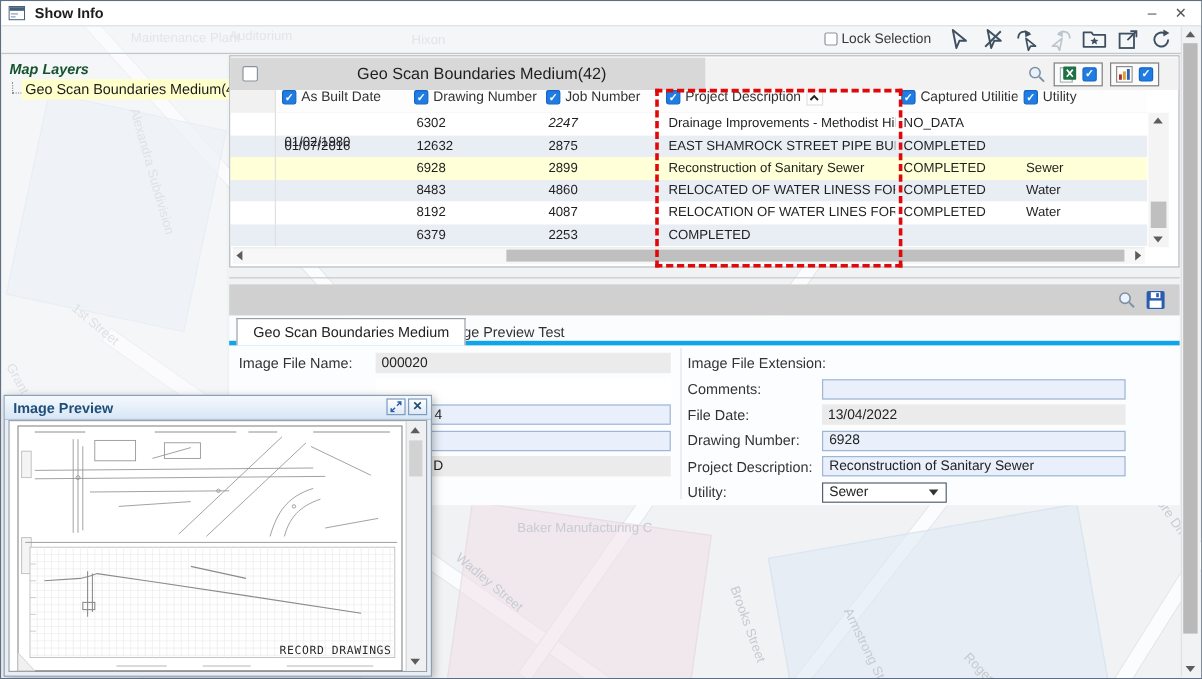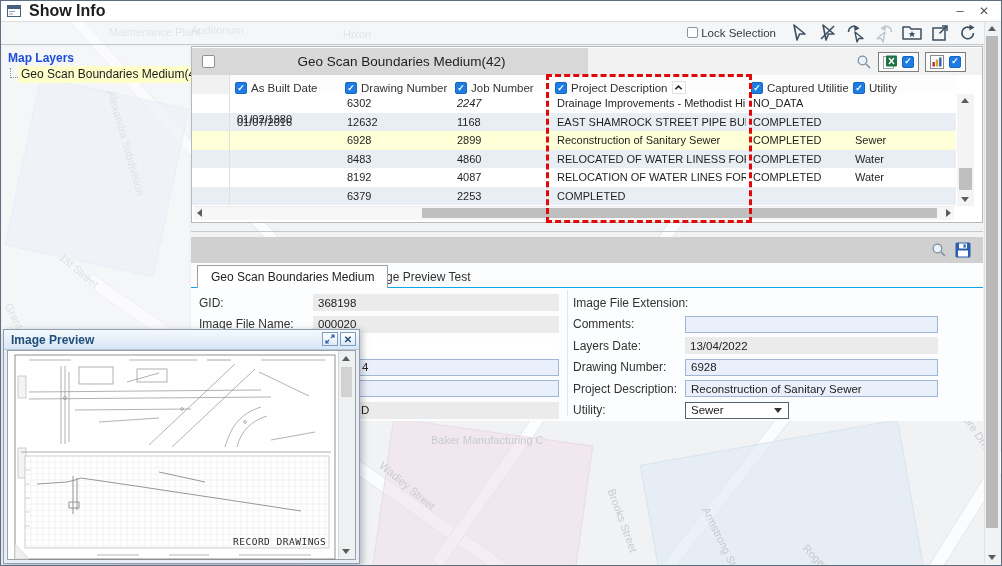--- a/index.html
+++ b/index.html
@@ -15,7 +15,7 @@
   
   .titlebar{left:0;top:0;right:0;height:20px;background:#fff;border-bottom:1px solid #dadee1;z-index:60;display:flex;align-items:center;}
   .win-icon{margin-left:6px;display:inline-flex;}
-  .win-title{margin-left:8px;font-size:16px;font-weight:bold;color:#1c1c1c;}
+  .win-title{margin-left:8px;font-size:12px;font-weight:bold;color:#1c1c1c;}
   .win-btn{position:absolute;top:1px;width:18px;height:17px;display:flex;align-items:center;justify-content:center;
     font-size:13px;color:#555;cursor:default;}
   .win-btn.min{right:32px;}

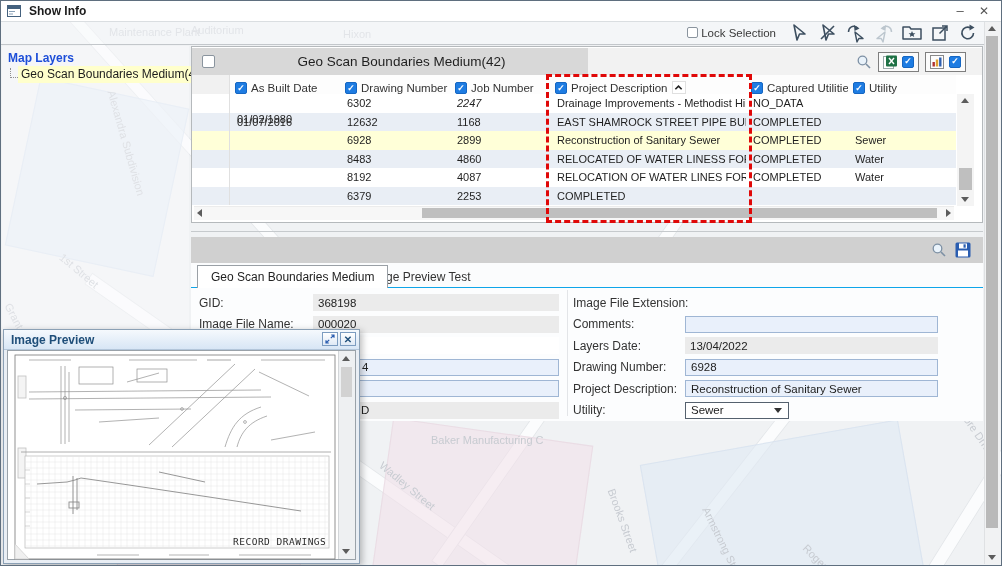--- a/index.html
+++ b/index.html
@@ -34,7 +34,7 @@
   .cb.checked::after{content:"✓";color:#fff;font-size:9px;font-weight:bold;line-height:1;}
   
   .layers-panel{left:1px;top:45px;width:187px;bottom:1px;z-index:10;background:rgba(250,251,252,.45);}
-  .layers-title{margin:5px 0 0 6px;font-size:12px;font-weight:bold;color:#1d4ed8;}
+  .layers-title{margin:5px 0 0 6px;font-size:12px;font-weight:bold;color:#14532d;font-style:italic;}
   .layer-row{display:flex;align-items:flex-end;margin-left:8px;margin-top:1px;}
   .tree-elbow{width:7px;height:9px;border-left:1px dotted #909090;border-bottom:1px dotted #909090;flex:none;margin-bottom:5px;}
   .layer-item{font-size:12px;color:#1c1c1c;background:#ffffcc;padding:1px 4px 2px 3px;white-space:nowrap;}

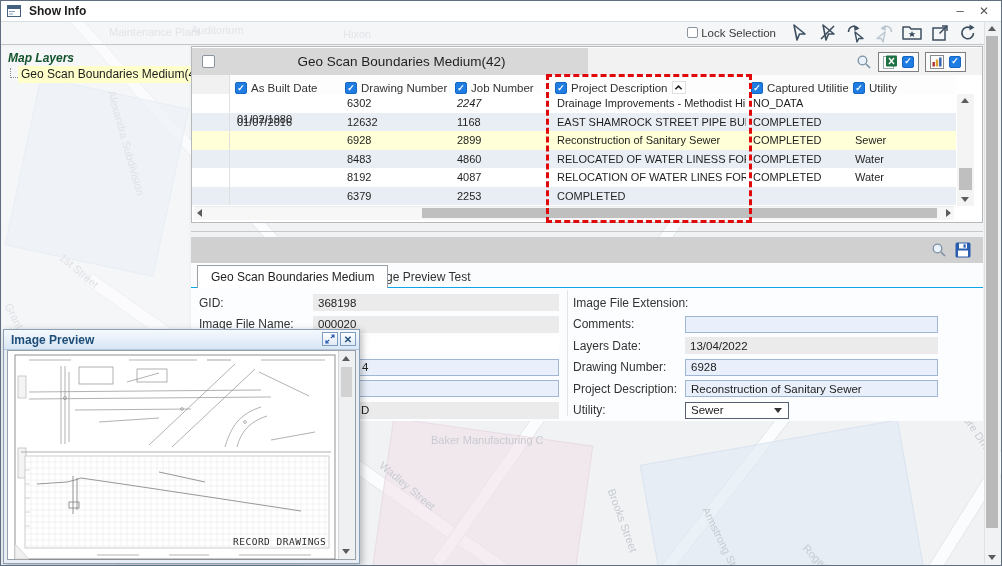--- a/index.html
+++ b/index.html
@@ -46,7 +46,7 @@
   .tbl-title-rest{flex:1;background:#f2f2f2;display:flex;justify-content:flex-end;align-items:center;gap:6px;padding-right:16px;}
   .icon-group{display:flex;align-items:center;gap:5px;border:1px solid #7e7e7e;background:#fbfbfb;padding:2px 4px;}
   .tbl-header{position:absolute;left:0;top:28px;width:764px;height:19px;display:flex;background:#fdfdfd;border-bottom:1px solid #d6d6d6;}
-  .hcell{display:flex;align-items:flex-end;gap:4px;font-size:11.5px;color:#333;padding-left:5px;box-sizing:border-box;overflow:hidden;white-space:nowrap;}
+  .hcell{display:flex;align-items:flex-start;gap:4px;font-size:11.5px;color:#333;padding-left:5px;box-sizing:border-box;overflow:hidden;white-space:nowrap;}
   .hcell.sel-col,.rcell.sel-col{width:38px;background:#f1f1f1;border-right:1px solid #e0e0e0;}
   .sort-badge{display:inline-flex;width:12px;height:11px;background:#fff;border:1px solid #e0e0e0;align-items:center;justify-content:center;}
   .tbl-rows{position:absolute;left:0;top:47px;width:764px;}

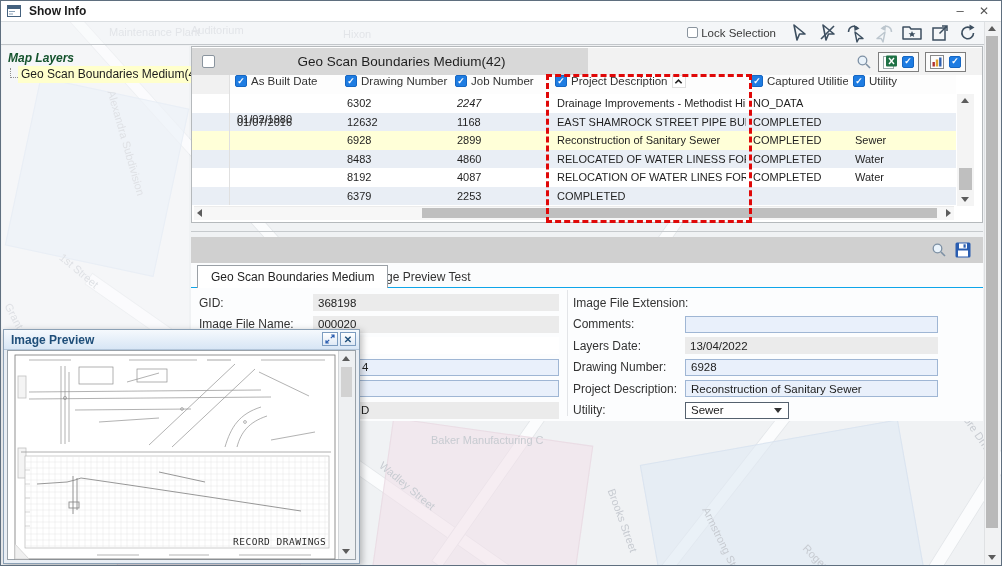--- a/index.html
+++ b/index.html
@@ -292,7 +292,7 @@
           <div class="rcell sel-col"></div>
           <div class="rcell" style="width: 110px;">01/07/2016</div>
           <div class="rcell" style="width: 110px;">12632</div>
-          <div class="rcell" style="width: 100px;">1168</div>
+          <div class="rcell" style="width: 100px;">2875</div>
           <div class="rcell" style="width: 196px;">EAST SHAMROCK STREET PIPE BURSTI...</div>
           <div class="rcell" style="width: 102px;">COMPLETED</div>
           <div class="rcell" style="width: 108px;"></div>

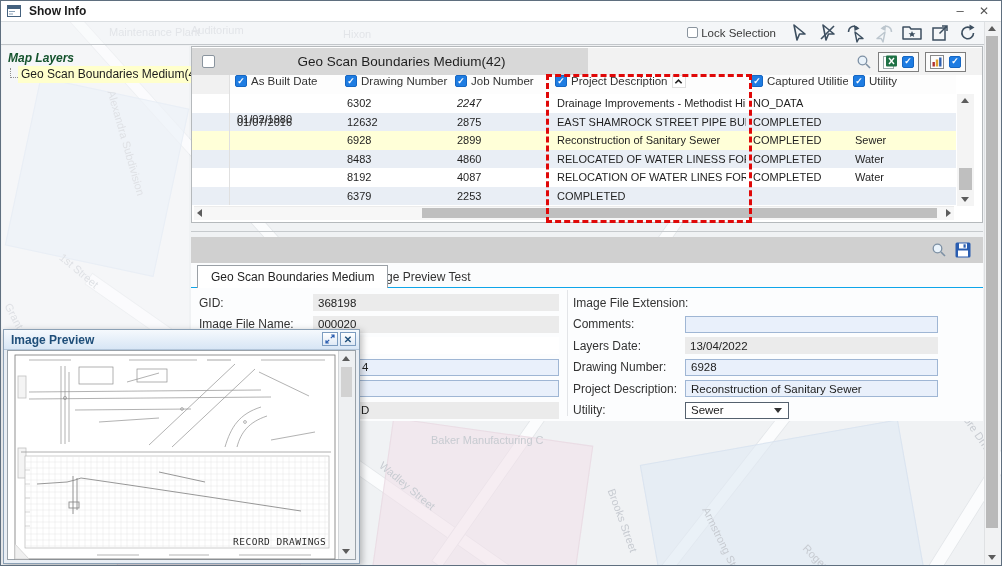--- a/index.html
+++ b/index.html
@@ -69,7 +69,7 @@
   .sep-line{left:190px;top:230px;width:792px;height:1px;background:#c6cacd;z-index:10;}
   .detail-toolbar{left:190px;top:236px;width:792px;height:26px;z-index:10;background:#d0d0d0;display:flex;
     justify-content:flex-end;align-items:center;gap:8px;padding-right:12px;box-sizing:border-box;}
-  .tabs-row{left:190px;top:262px;width:792px;height:25px;z-index:10;background:#fbfcfd;border-bottom:1px solid #0ea5e9;box-sizing:border-box;}
+  .tabs-row{left:190px;top:262px;width:792px;height:25px;z-index:10;background:#fbfcfd;border-bottom:4px solid #0ea5e9;box-sizing:border-box;}
   .tab{position:absolute;top:2px;height:23px;display:flex;align-items:center;padding:0 13px;font-size:12px;color:#222;white-space:nowrap;}
   .tab.active{left:6px;background:#fff;border:1px solid #9aa0a6;border-bottom:none;box-sizing:border-box;z-index:2;}
   .tab.inactive{left:162px;color:#333;}

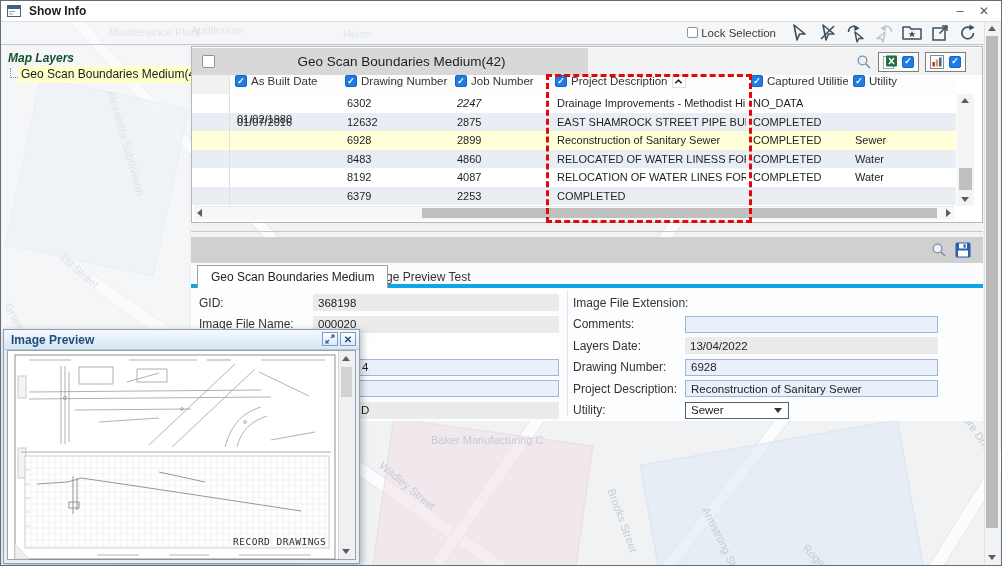--- a/index.html
+++ b/index.html
@@ -373,12 +373,6 @@
   <div class="abs form-area">
     <div class="col-divider"></div>
     <div class="form-col left" id="form-left">
-        <div class="frow">
-          <span class="flabel">GID:</span>
-          <div class="vbox val-readonly">
-            <span>368198</span>
-          </div>
-        </div>
         <div class="frow">
           <span class="flabel">Image File Name:</span>
           <div class="vbox val-readonly">

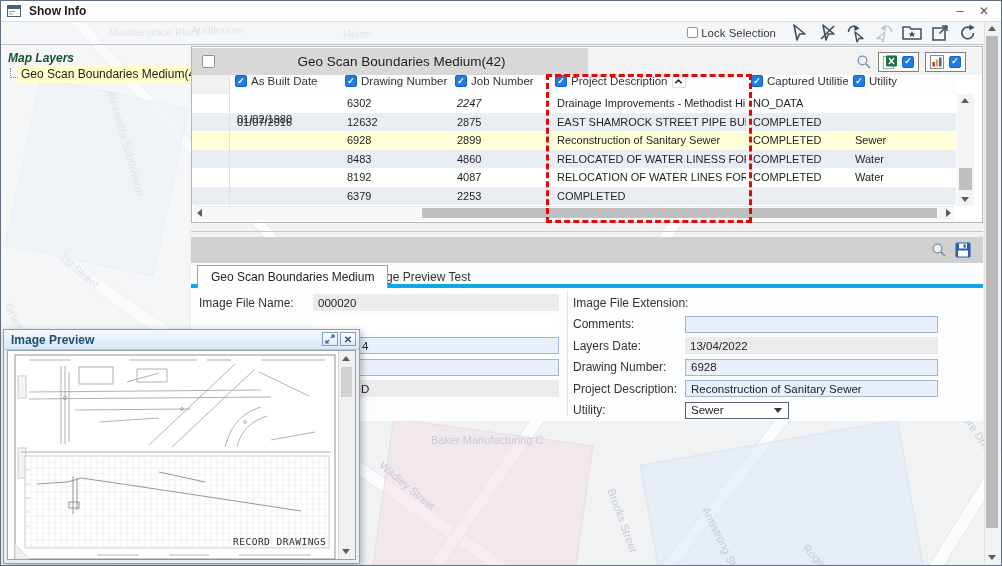--- a/index.html
+++ b/index.html
@@ -415,7 +415,7 @@
           </div>
         </div>
         <div class="frow">
-          <span class="flabel">Layers Date:</span>
+          <span class="flabel">File Date:</span>
           <div class="vbox val-readonly">
             <span>13/04/2022</span>
           </div>

